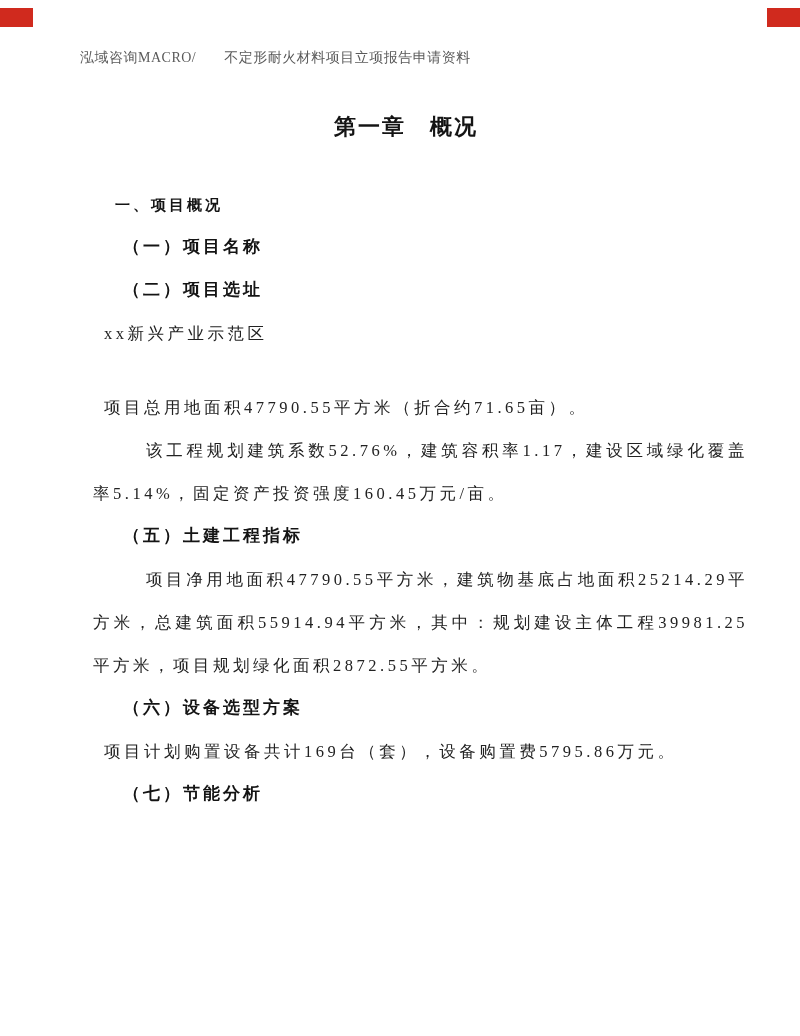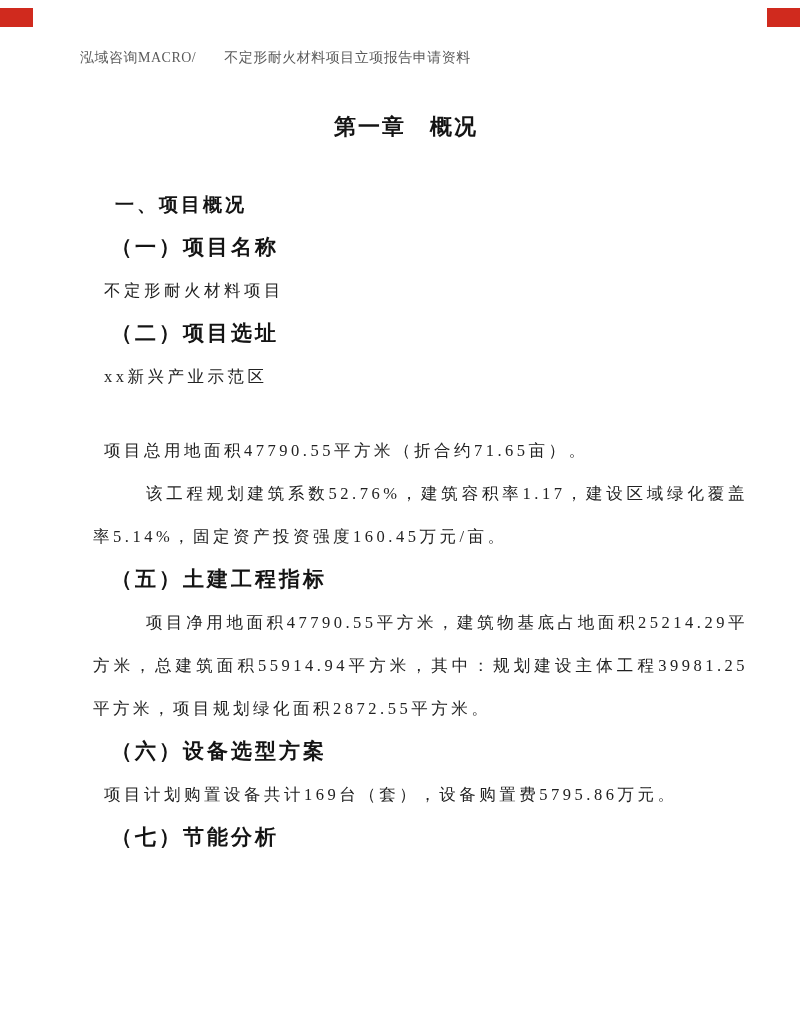--- a/index.html
+++ b/index.html
@@ -29,7 +29,7 @@
 
   .doc-h2{
     font-family:"Liberation Sans", sans-serif;font-weight:700;
-    font-size:19px;line-height:43px;letter-spacing:3px;
+    font-size:15px;line-height:43px;letter-spacing:3px;
     margin-left:50px;color:#141414;
   }
   .doc-h3{

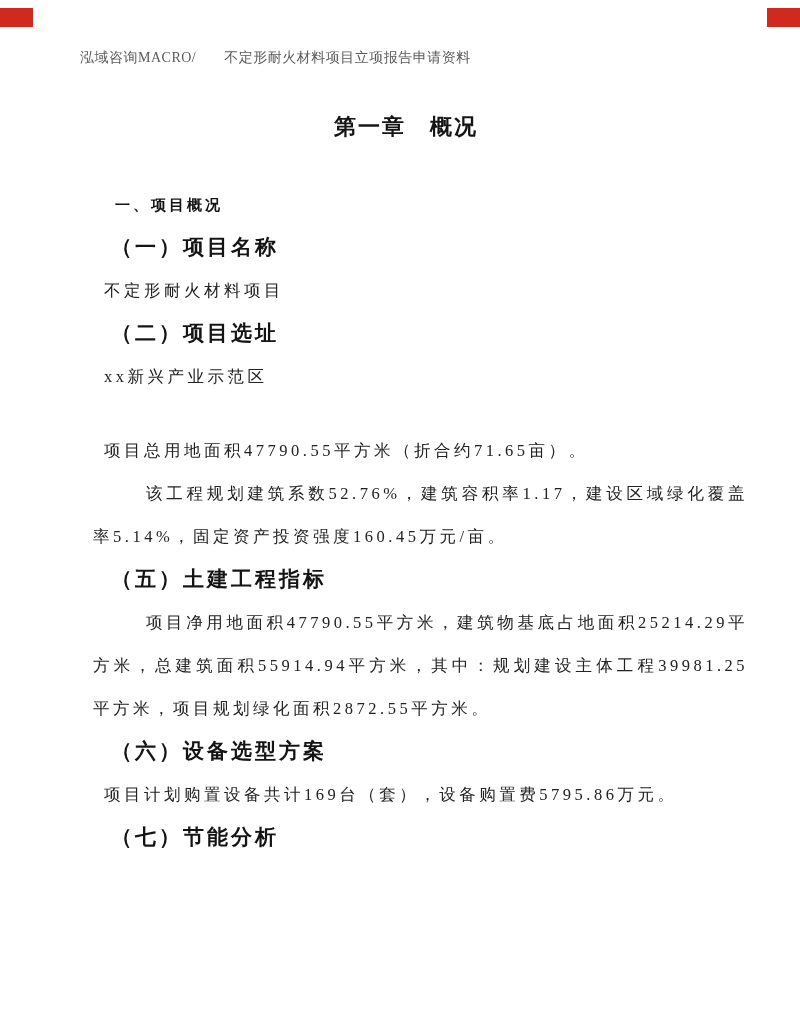--- a/index.html
+++ b/index.html
@@ -33,9 +33,9 @@
     margin-left:50px;color:#141414;
   }
   .doc-h3{
-    font-family:Liberation Serif, serif;font-weight:700;
-    font-size:21px;line-height:43px;letter-spacing:3px;
-    margin-left:46px;color:#141414;
+    font-family:Liberation Mono, monospace;font-weight:700;
+    font-size:17px;line-height:43px;letter-spacing:3px;
+    margin-left:58px;color:#141414;
   }
   .doc-p{
     font-size:16.5px;line-height:43px;letter-spacing:3.5px;color:#222222;

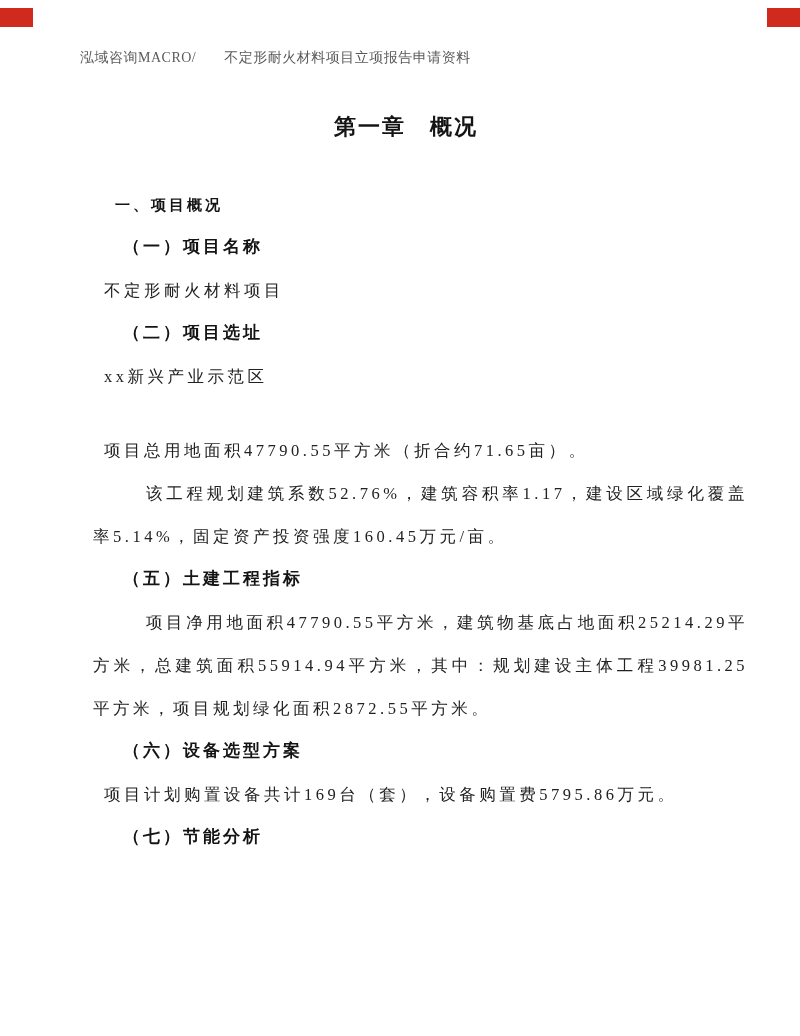--- a/index.html
+++ b/index.html
@@ -60,7 +60,6 @@
 <main>
     <div class="doc-h2">一、项目概况</div>
     <div class="doc-h3">（一）项目名称</div>
-    <div class="doc-p flush">不定形耐火材料项目</div>
     <div class="doc-h3">（二）项目选址</div>
     <div class="doc-p flush">xx新兴产业示范区</div>
     <div class="doc-spacer"></div>

